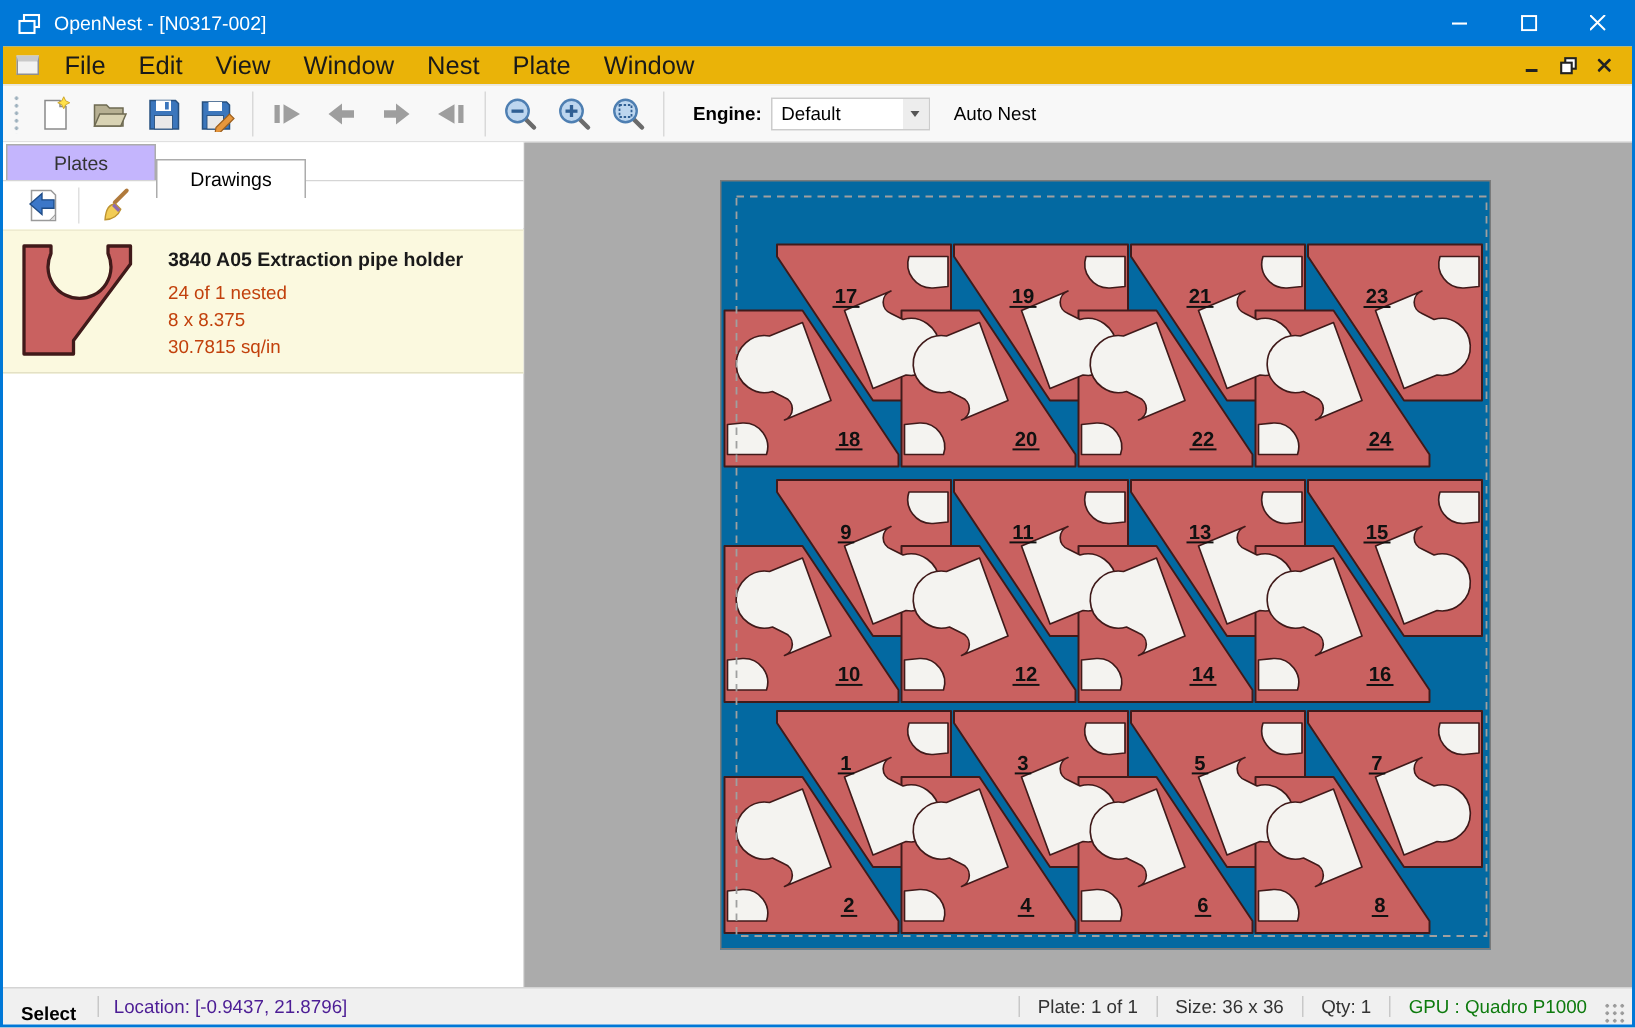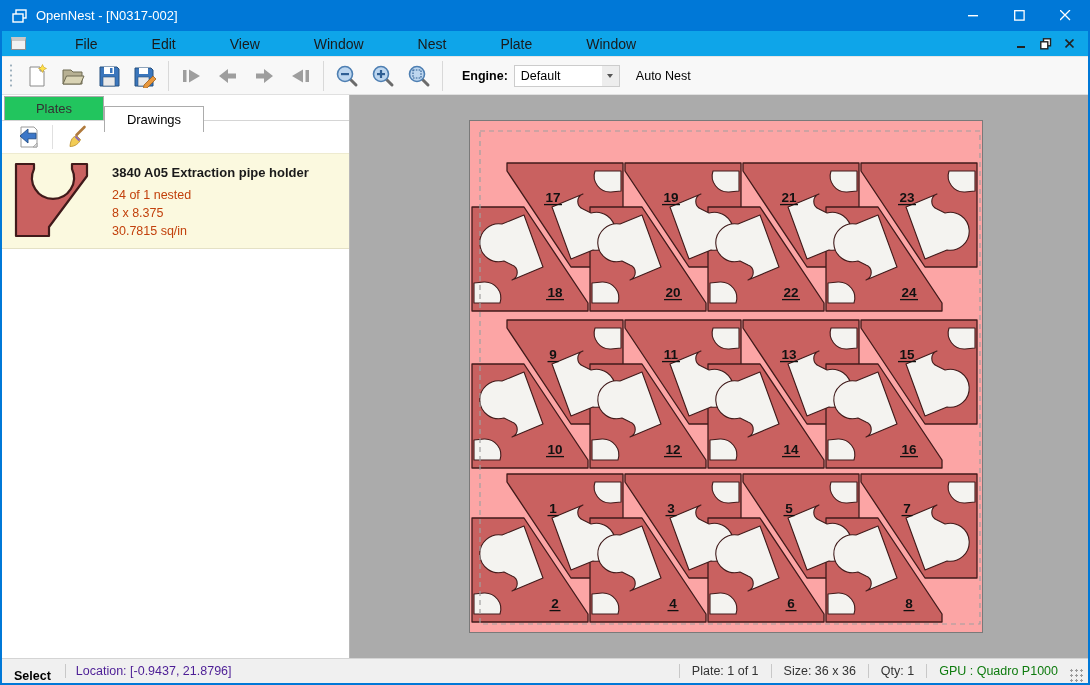--- a/index.html
+++ b/index.html
@@ -13,7 +13,7 @@
   .winbtns { display:flex; height:31px; }
   .winbtn { width:46px; height:31px; display:flex; align-items:center; justify-content:center; }
   
-  .menubar { height:26px; background:#0ea5e9; border-bottom:1px solid #E6E6E6; display:flex; align-items:center; font-size:14px; color:#1a1a1a;gap:32px; }
+  .menubar { height:26px; background:#eab308; border-bottom:1px solid #E6E6E6; display:flex; align-items:center; font-size:17px; color:#1a1a1a; }
   .mdiicon { width:15px; height:13px; background:#f2f2f2; border:1px solid #8f8f8f; border-top:4px solid #c9c9c9; margin:0 6px 0 9px; }
   .menuitem { padding:3px 11px; }
   .mdibtns { margin-left:auto; display:flex; align-items:center; gap:4px; padding-right:8px; }

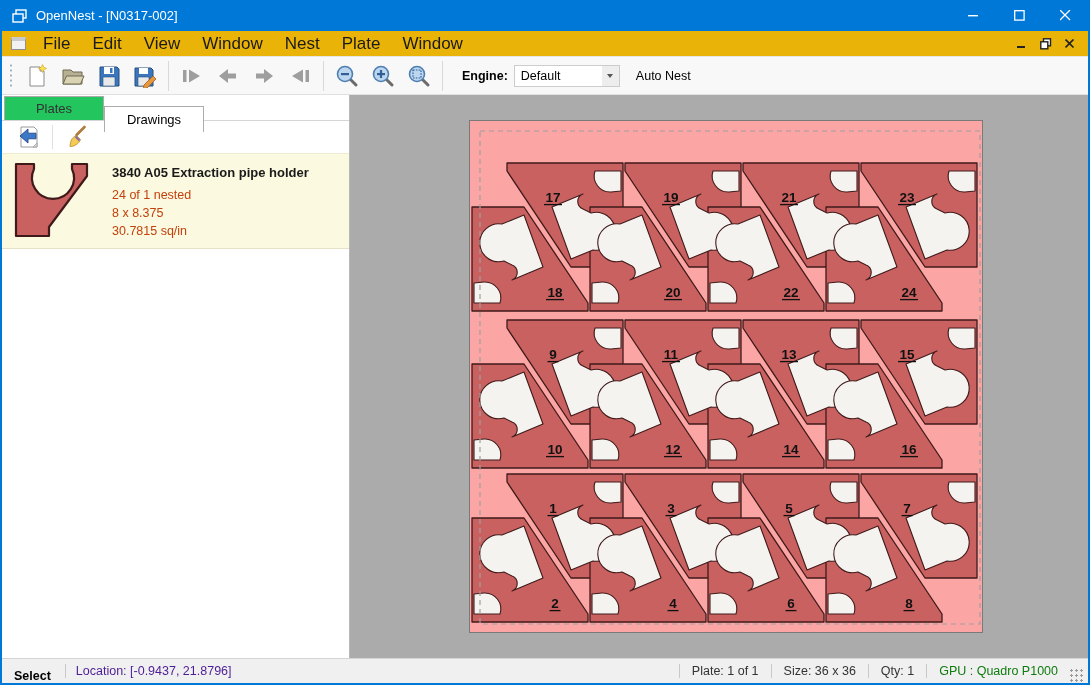--- a/index.html
+++ b/index.html
@@ -34,7 +34,7 @@
   .main { display:flex; height:563px; }
   .sidepanel { width:348px; background:#fff; border-right:1px solid #B8B8B8; display:flex; flex-direction:column; }
   .tabsrow { height:26px; display:flex; align-items:flex-end; border-bottom:1px solid #D5D5D5; background:#fff; padding-left:2px; }
-  .tab { width:100px; text-align:center; font-size:13px; padding:4px 0; background:#22c55e; border:1px solid #ACACAC; border-bottom:none; color:#333; }
+  .tab { width:100px; text-align:center; font-size:13px; padding:4px 0; background:#c4b5fd; border:1px solid #ACACAC; border-bottom:none; color:#333; }
   .tab.active { background:#fff; position:relative; top:12px; padding:5px 0; color:#000; }
   .subtoolbar { height:31px; display:flex; align-items:center; background:#fff; padding-left:12px; gap:4px; }
   .sbtn { width:30px; height:28px; display:flex; align-items:center; justify-content:center; }

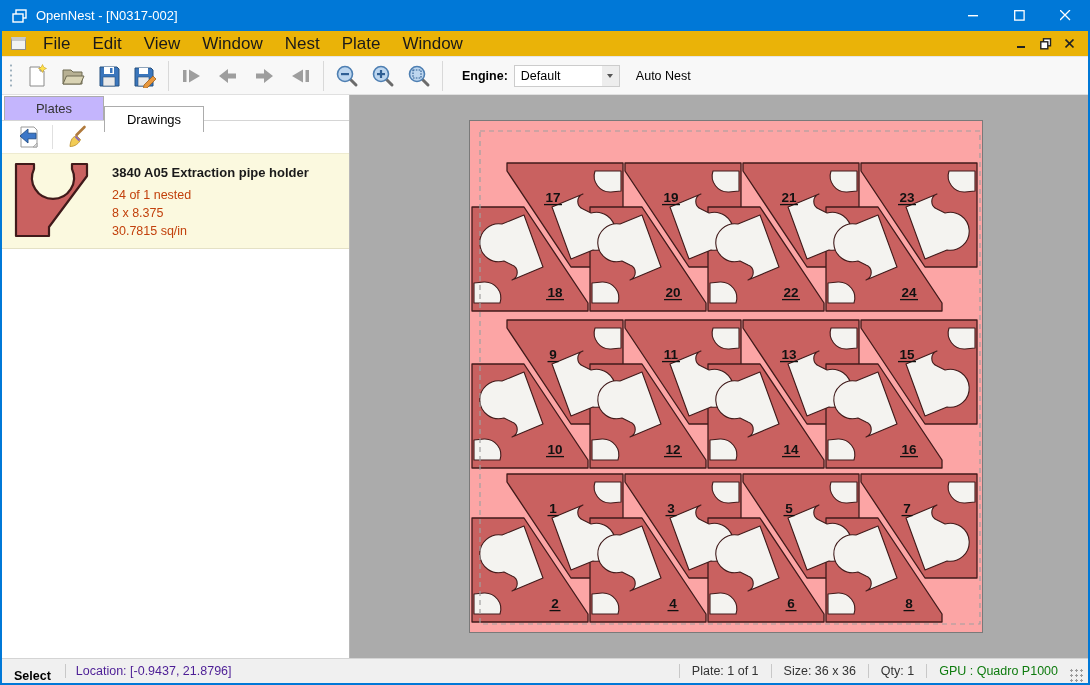--- a/index.html
+++ b/index.html
@@ -46,7 +46,7 @@
   .iteminfo .s { font-size:12.5px; color:#c2410c; line-height:18px; }
   
   .canvas { flex:1; background:#ABABAB; position:relative; }
-  .plate { position:absolute; left:119px; top:25px; width:514px; height:513px; background:#fca5a5; border:1px solid #7A7A7A; }
+  .plate { position:absolute; left:130px; top:25px; width:514px; height:513px; background:#0369a1; border:1px solid #7A7A7A; }
   .plate svg { position:absolute; left:0; top:0; }
   
   .statusbar { height:25px; background:#F0F0F0; border-top:1px solid #D4D4D4; display:flex; align-items:center; font-size:12.5px; color:#333; }

